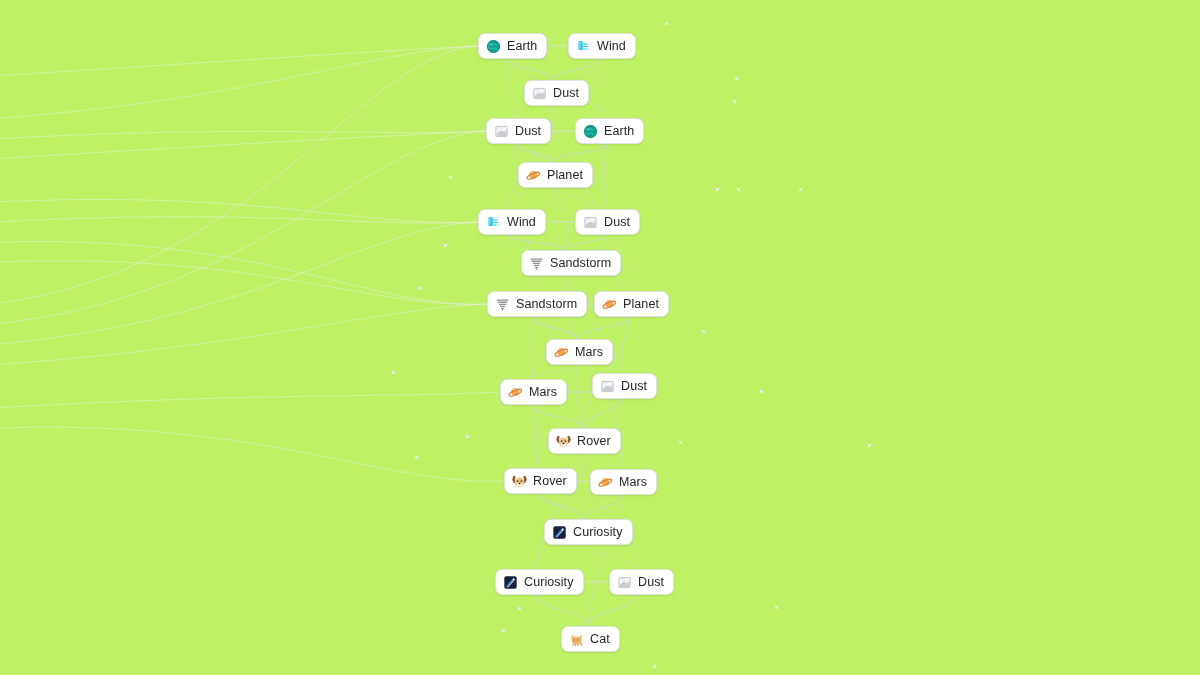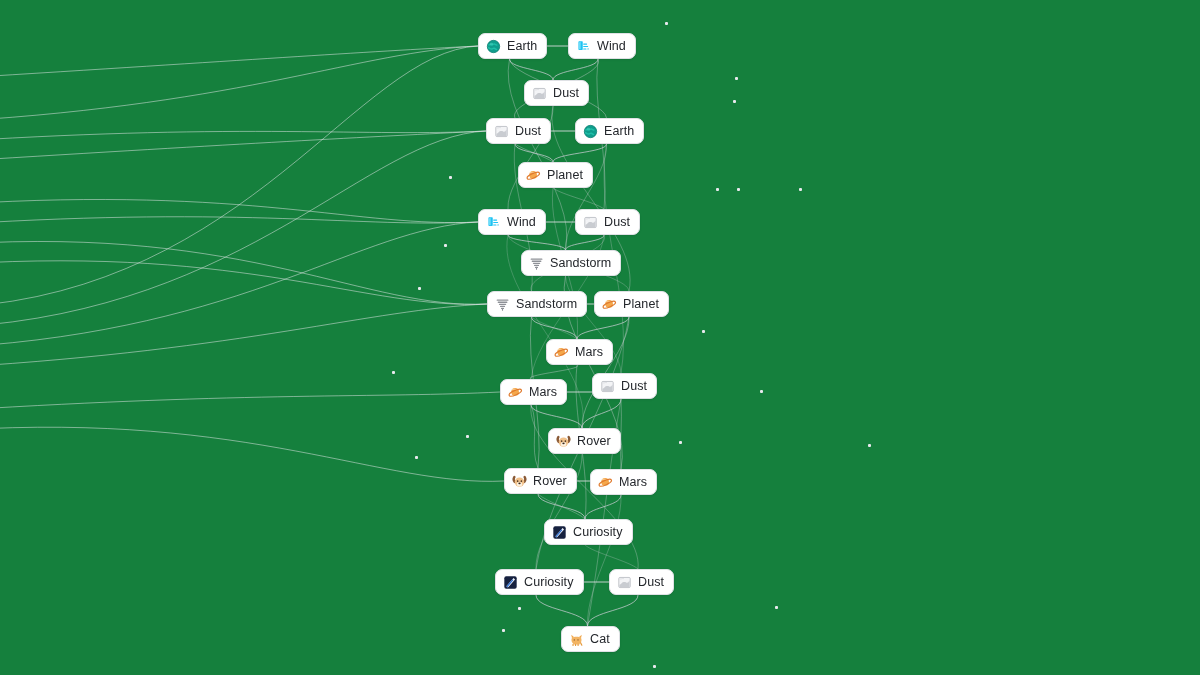--- a/index.html
+++ b/index.html
@@ -18,7 +18,7 @@
     position: relative;
     width: 1200px;
     height: 675px;
-    background: #15803d;
+    background: #bef264;
   }
 
   #edge-layer {

